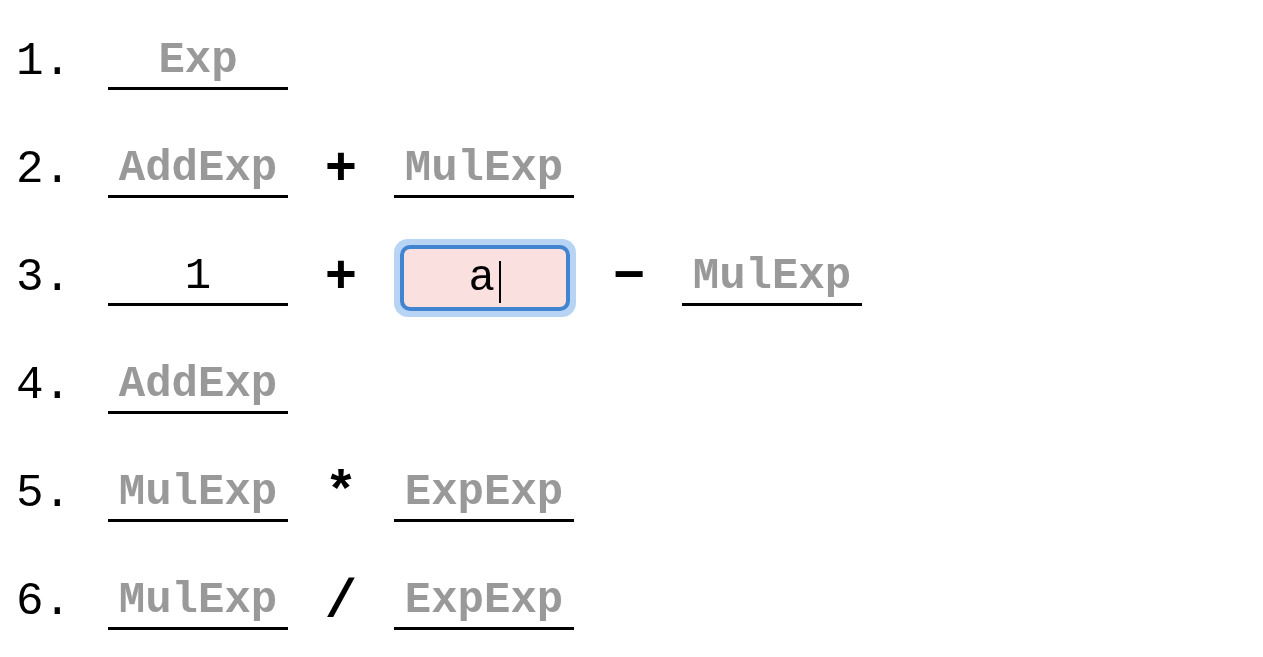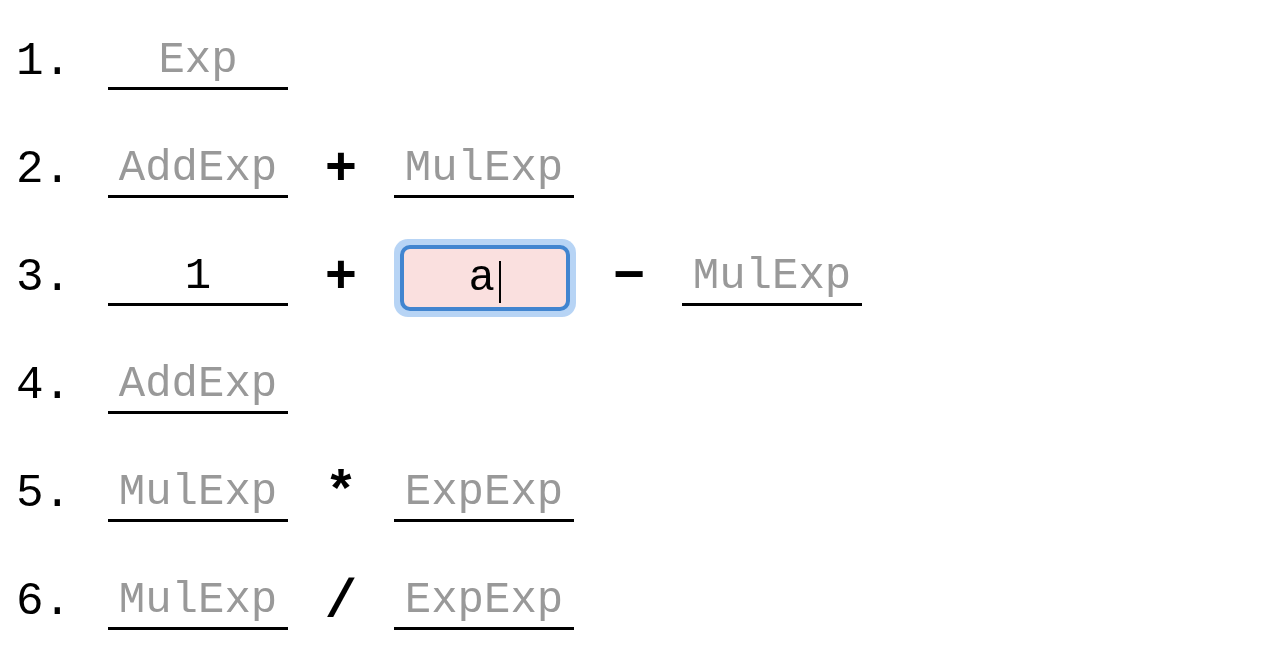--- a/index.html
+++ b/index.html
@@ -35,6 +35,7 @@
     }
     .slot.placeholder {
       color: #999;
+      font-weight: bold;
     }
     .slot.value {
       color: #000;

